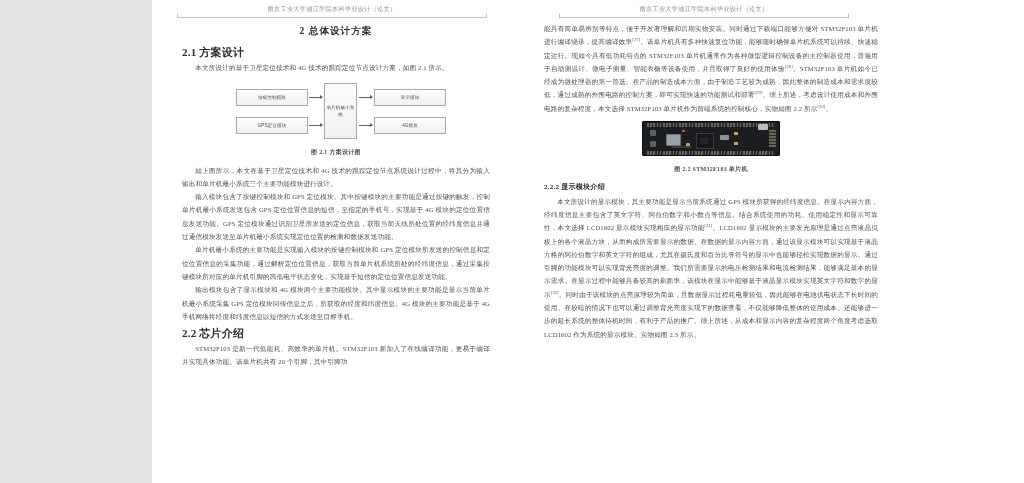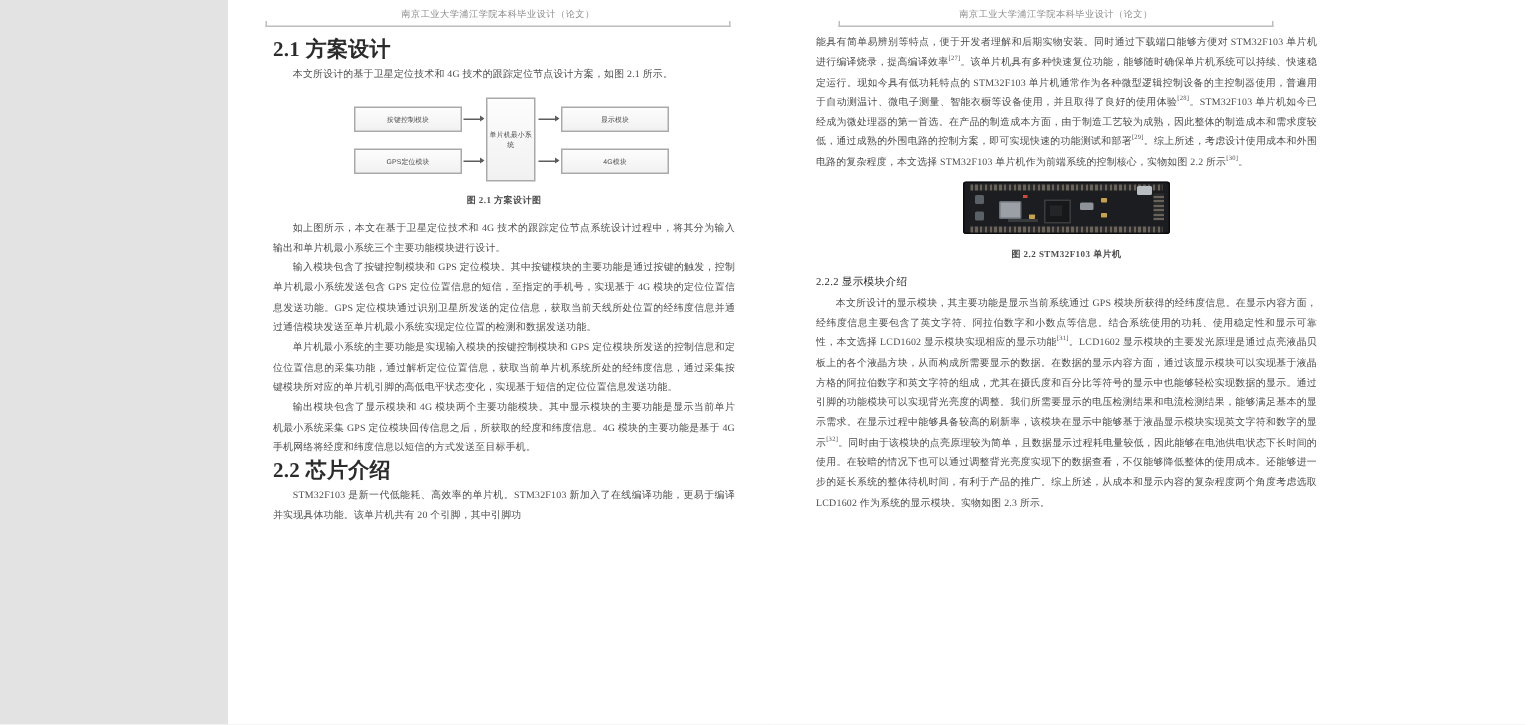--- a/index.html
+++ b/index.html
@@ -175,6 +175,7 @@
 
       <div class="body" style="left:30px;right:22px;top:24px;">
 
+        <div class="chap-title">2  总体设计方案</div>
 
         <h2 class="sec">2.1 方案设计</h2>
         <p class="para">本文所设计的基于卫星定位技术和 4G 技术的跟踪定位节点设计方案，如图 2.1 所示。</p>

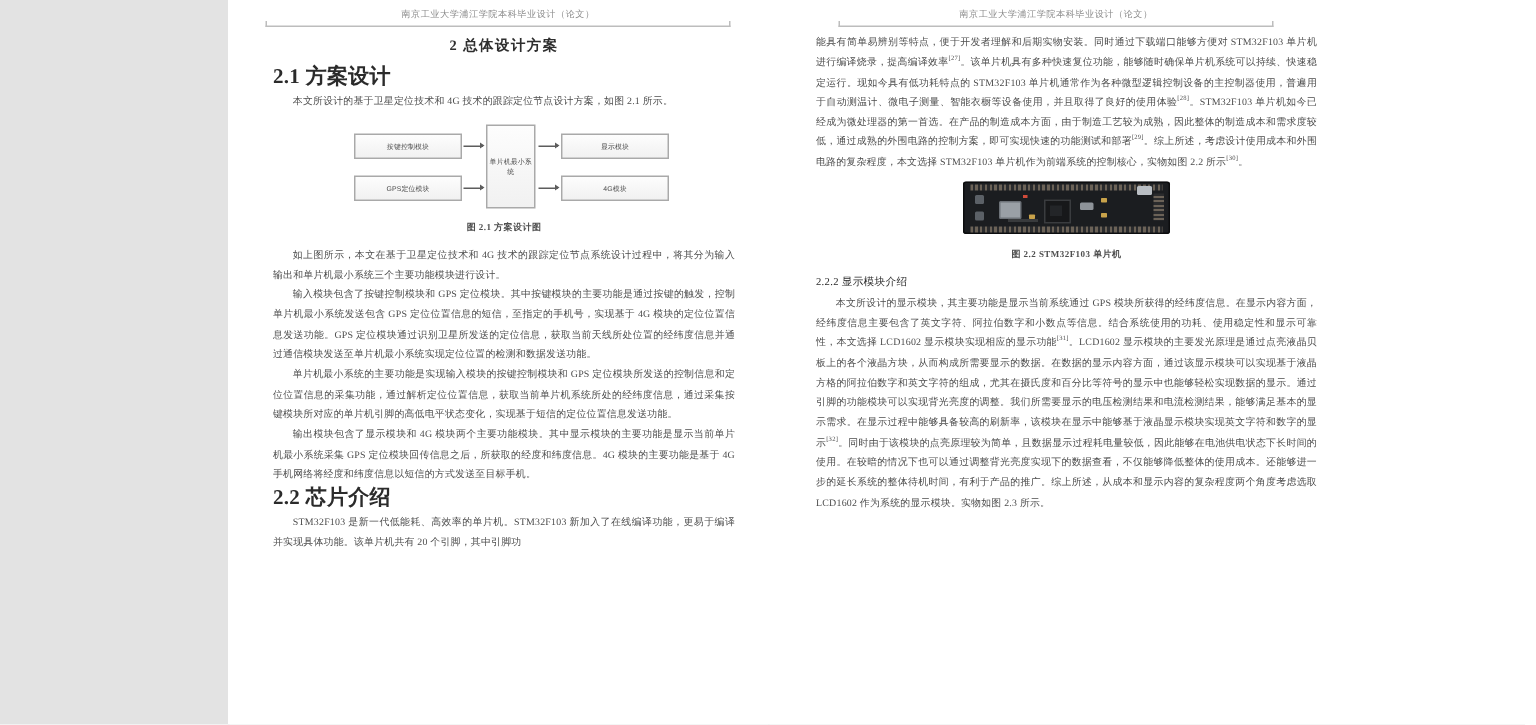--- a/index.html
+++ b/index.html
@@ -66,7 +66,7 @@
     letter-spacing:1px;margin:0 0 8px 0;line-height:14px;
   }
   h2.sec{
-    font-size:14px;font-weight:bold;color:#2b2b2b;
+    font-size:11px;font-weight:bold;color:#2b2b2b;
     margin:4px 0 3px 0;line-height:12px;letter-spacing:.2px;
   }
   h3.sec3{

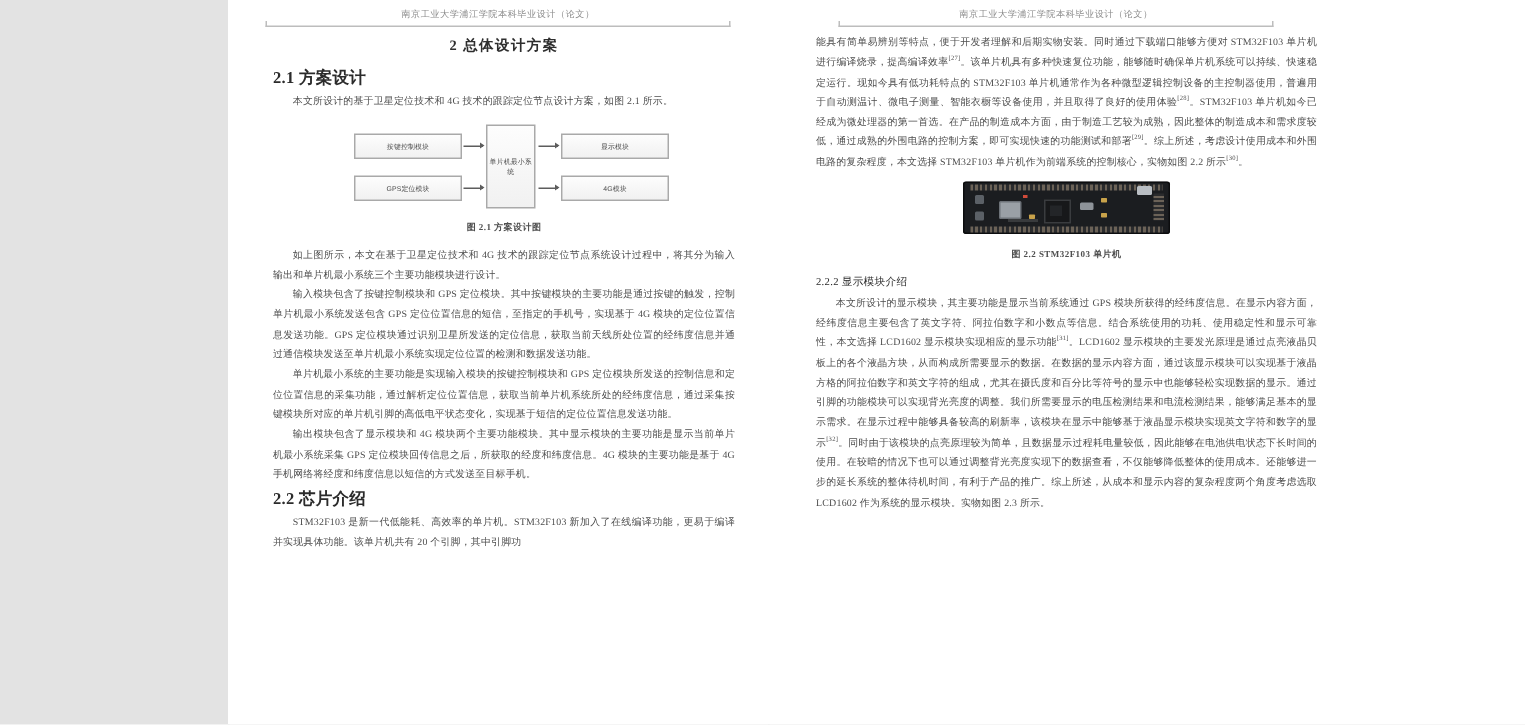--- a/index.html
+++ b/index.html
@@ -70,7 +70,7 @@
     margin:4px 0 3px 0;line-height:12px;letter-spacing:.2px;
   }
   h3.sec3{
-    font-size:7.1px;font-weight:normal;color:#2b2b2b;
+    font-size:7.1px;font-weight:bold;color:#2b2b2b;
     margin:4px 0 2px 0;line-height:12px;letter-spacing:.2px;
   }
   p.para{margin:0;text-indent:13.2px;}

